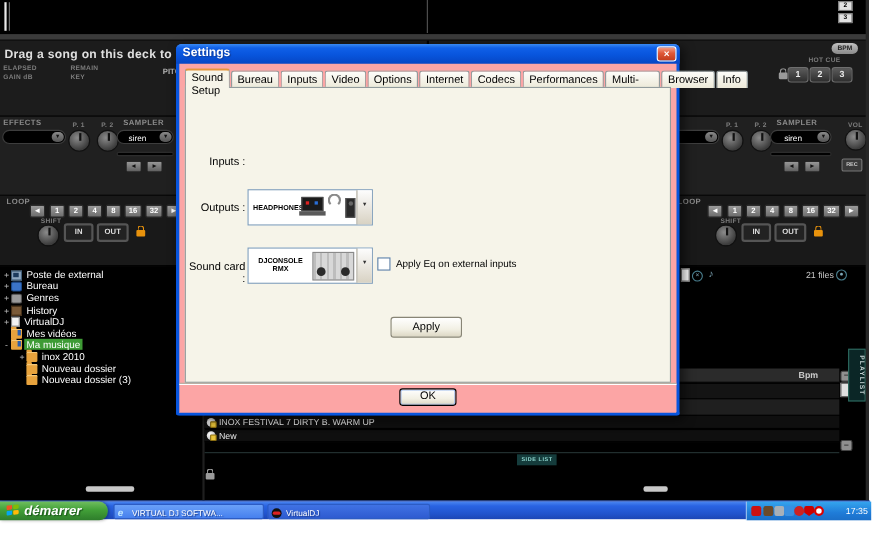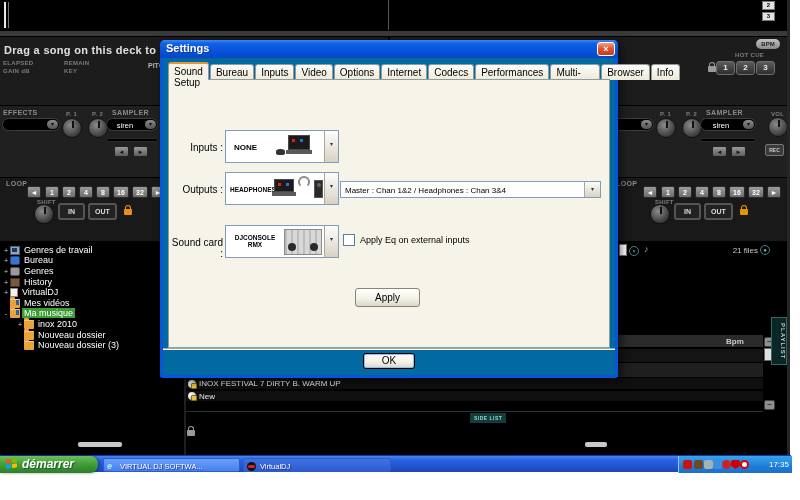--- a/index.html
+++ b/index.html
@@ -91,7 +91,7 @@
   
   .xp-window { position:absolute; left:160px; top:40px; width:458px; height:338px; z-index:50;
                border:3px solid #0855DD; border-top:none; border-radius:5px 5px 3px 3px;
-               background:#0369a1; box-shadow:3px 3px 10px rgba(0,0,0,.55); }
+               background:#fca5a5; box-shadow:3px 3px 10px rgba(0,0,0,.55); }
   .xp-titlebar { position:absolute; left:-3px; top:0; width:458px; height:18px; border-radius:5px 5px 0 0;
                  background:linear-gradient(180deg,#3a8af2 0%,#1060e8 20%,#0855dd 55%,#0646c4 100%); }
   .xp-title { position:absolute; left:6px; top:2px; color:#fff; font-size:11px; font-weight:bold; text-shadow:1px 1px 1px #103c9c; }

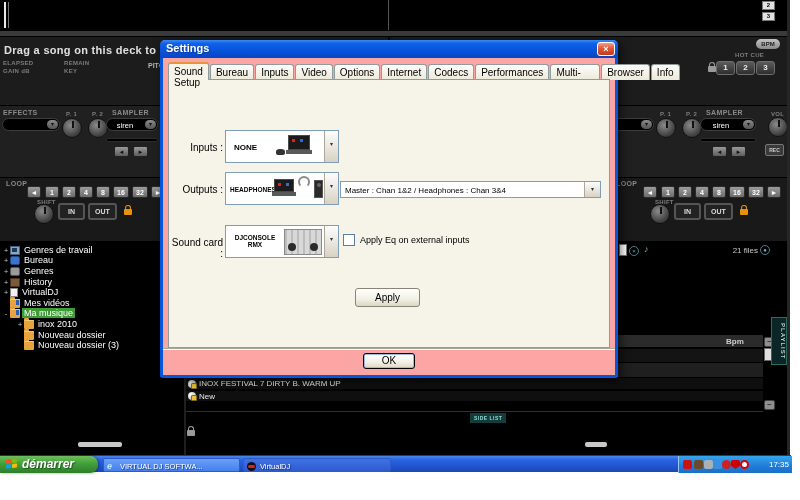--- a/index.html
+++ b/index.html
@@ -377,13 +377,6 @@
       <div class="tab-page"></div>
 
       <div class="fieldlabel" style="left:12px;top:84px;width:48px;">Inputs :</div>
-      <div class="combo" style="left:62px;top:72px;">
-        <span class="cname" style="left:8px;top:12px;font-size:8px;">NONE</span>
-        <span class="g-screen" style="left:62px;top:4px;width:22px;height:15px;"></span>
-        <span class="g-base" style="left:60px;top:19px;width:26px;height:4px;"></span>
-        <span class="g-mouse" style="left:50px;top:18px;width:9px;height:6px;"></span>
-        <span class="combo-arrow"></span>
-      </div>
 
       <div class="fieldlabel" style="left:12px;top:126px;width:48px;">Outputs :</div>
       <div class="combo" style="left:62px;top:114px;">

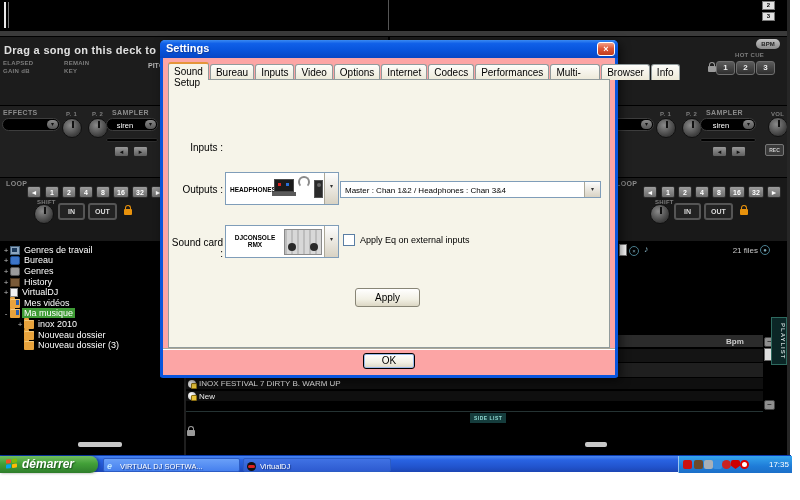--- a/index.html
+++ b/index.html
@@ -387,10 +387,6 @@
         <span class="g-spk" style="left:88px;top:7px;width:9px;height:18px;"></span>
         <span class="combo-arrow"></span>
       </div>
-      <div class="master-select">
-        <span class="mtxt">Master : Chan 1&amp;2 / Headphones : Chan 3&amp;4</span>
-        <span class="combo-arrow" style="width:16px;"></span>
-      </div>
 
       <div class="fieldlabel" style="left:7px;top:179px;width:53px;">Sound card :</div>
       <div class="combo" style="left:62px;top:167px;">

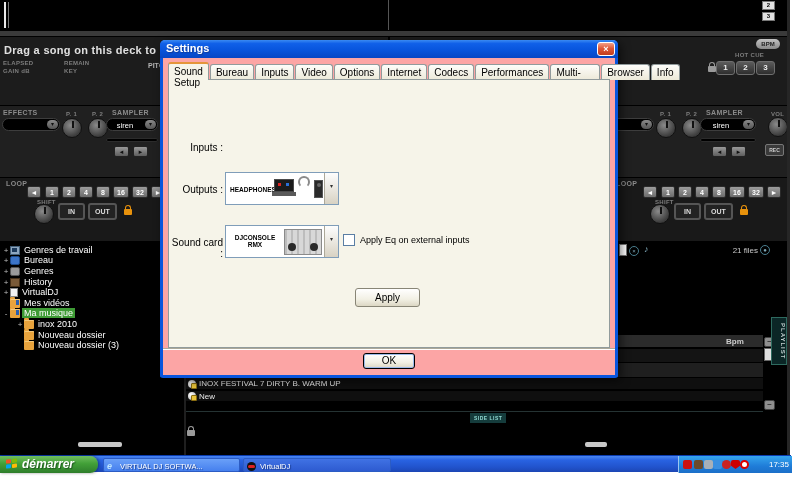--- a/index.html
+++ b/index.html
@@ -271,7 +271,7 @@
       <div class="tree-item" style="left:2px;top:3px;">
         <span class="tw">+</span>
         <span class="ic ic-computer"></span>
-        <span class="tl">Genres de travail</span>
+        <span class="tl">Poste de external</span>
       </div>
       <div class="tree-item" style="left:2px;top:13px;">
         <span class="tw">+</span>

